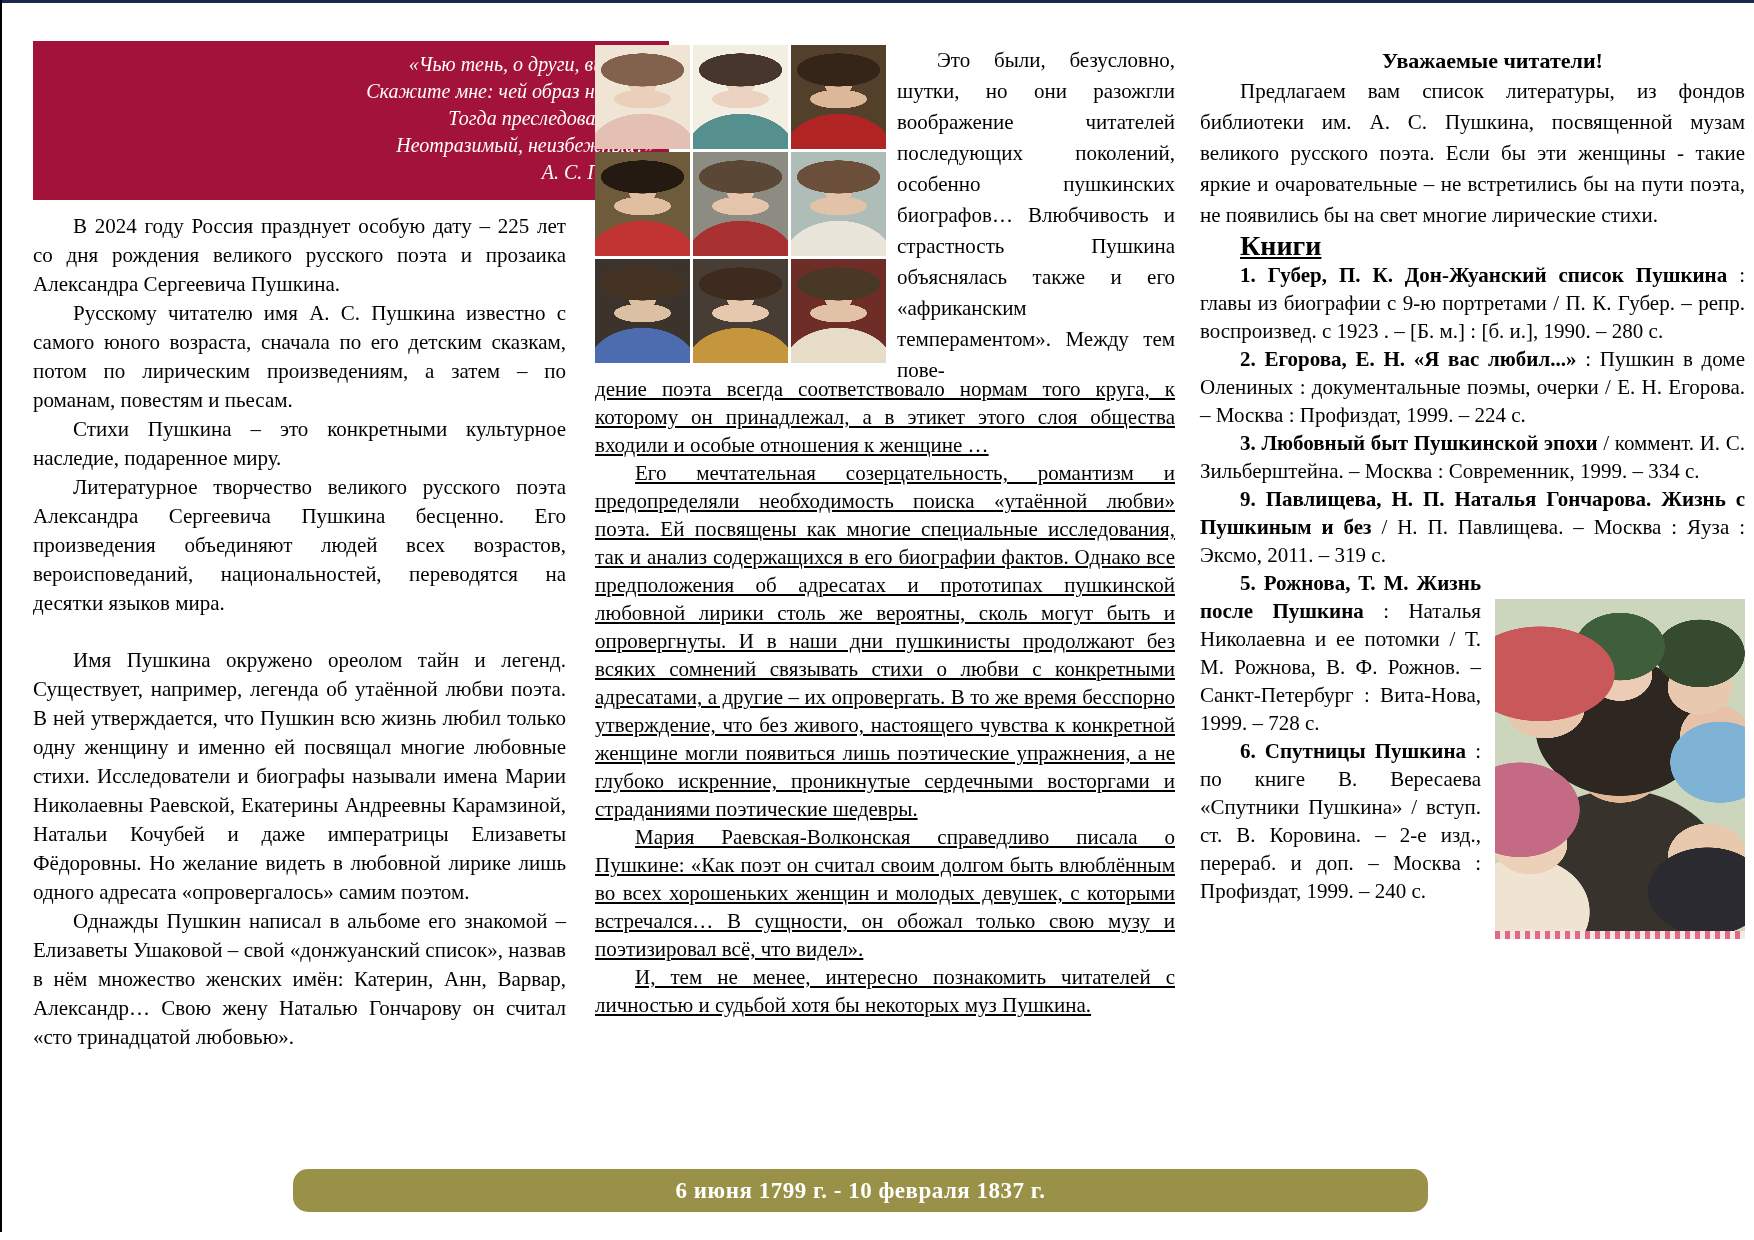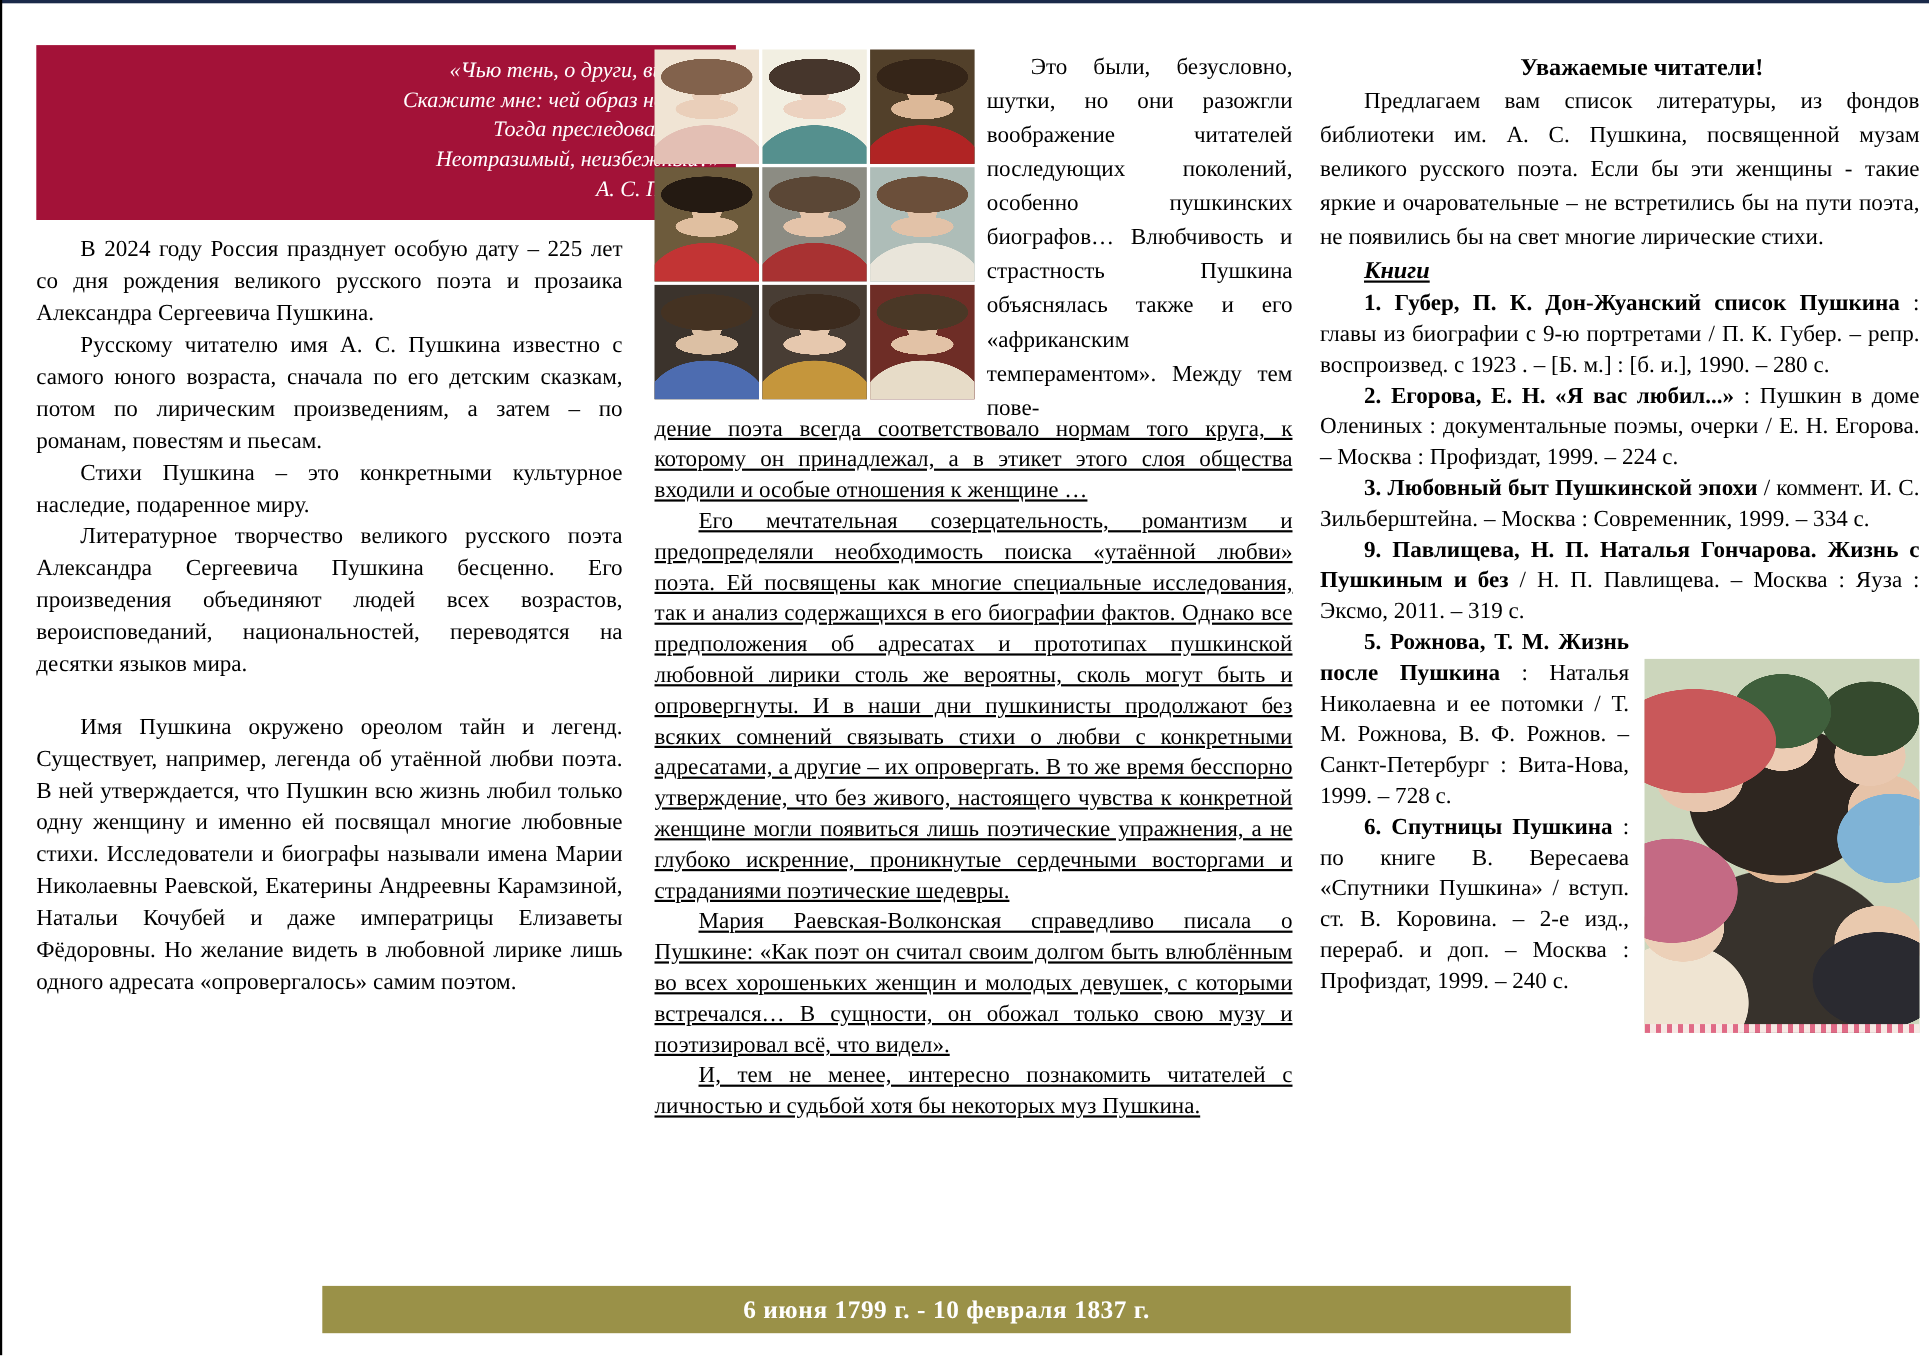--- a/index.html
+++ b/index.html
@@ -39,7 +39,7 @@
   .col-right{left:1200px;top:45px;width:545px;line-height:31px;}
   .rc-heading{text-align:center;font-weight:bold;font-size:22px;margin:0 0 6px 0;}
   .rc-intro{margin:0;}
-  .books-heading{margin:26px 0 0 40px;font-weight:bold;font-style:italic;font-size:22px;
+  .books-heading{margin:26px 0 0 40px;font-weight:bold;font-size:28px;
                  text-decoration:underline;text-align:left;line-height:30px;}
   .book{margin:12px 0 0 0;line-height:28px;}
   .book b{font-weight:bold;}

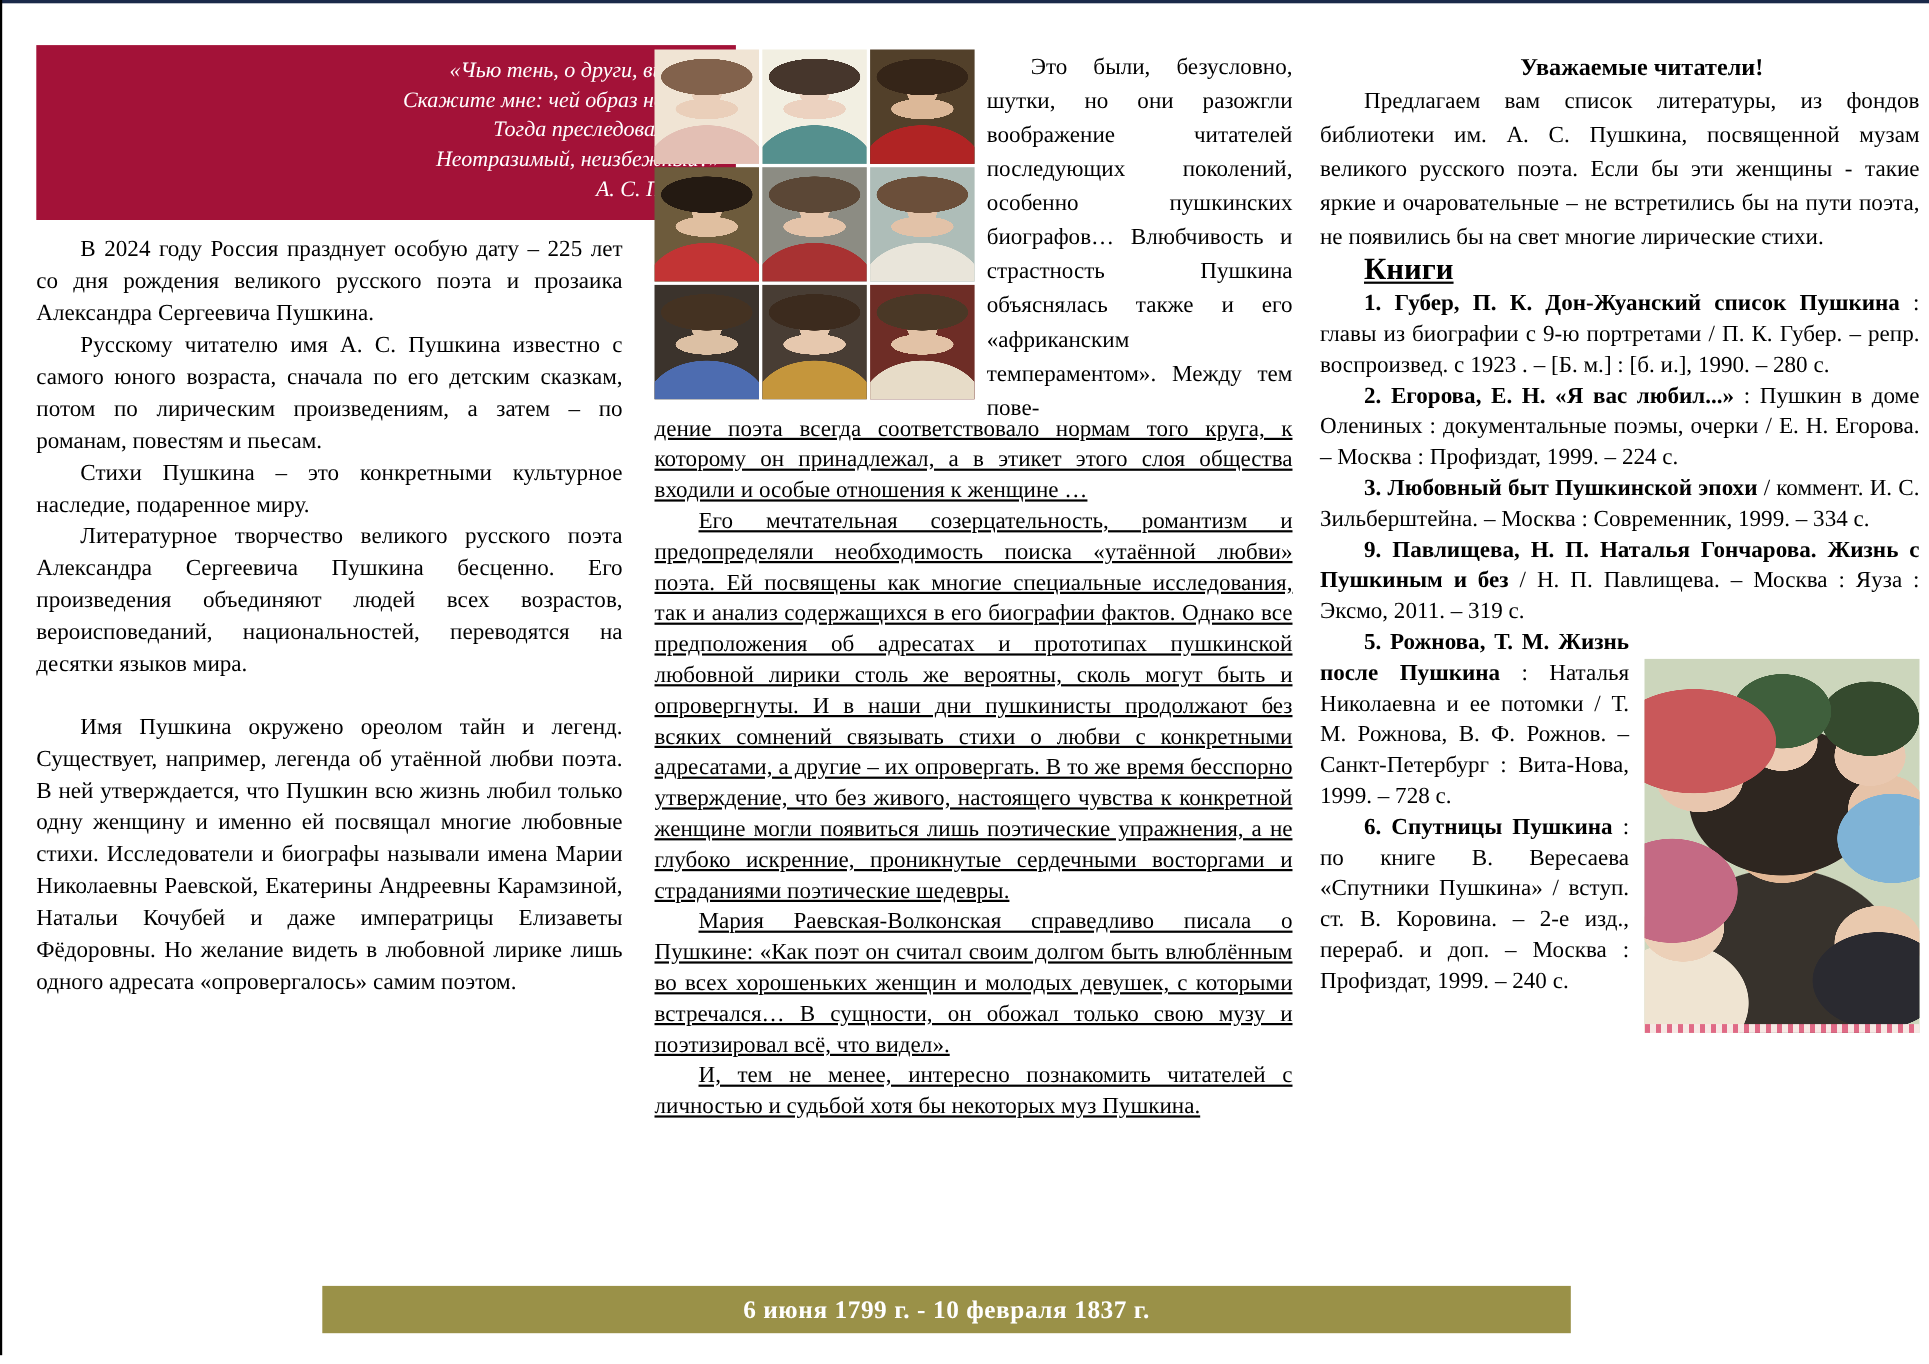--- a/index.html
+++ b/index.html
@@ -94,6 +94,7 @@
     <p>Стихи Пушкина – это конкретными культурное наследие, подаренное миру.</p>
     <p>Литературное творчество великого русского поэта Александра Сергеевича Пушкина бесценно. Его произведения объединяют людей всех возрастов, вероисповеданий, национальностей, переводятся на десятки языков мира.</p>
     <p class="gap">Имя Пушкина окружено ореолом тайн и легенд. Существует, например, легенда об утаённой любви поэта. В ней утверждается, что Пушкин всю жизнь любил только одну женщину и именно ей посвящал многие любовные стихи. Исследователи и биографы называли имена Марии Николаевны Раевской, Екатерины Андреевны Карамзиной, Натальи Кочубей и даже императрицы Елизаветы Фёдоровны. Но желание видеть в любовной лирике лишь одного адресата «опровергалось» самим поэтом.</p>
+    <p>Однажды Пушкин написал в альбоме его знакомой – Елизаветы Ушаковой – свой «донжуанский список», назвав в нём множество женских имён: Катерин, Анн, Варвар, Александр… Свою жену Наталью Гончарову он считал «сто тринадцатой любовью».</p>
   </div>
 
   <div class="grid">

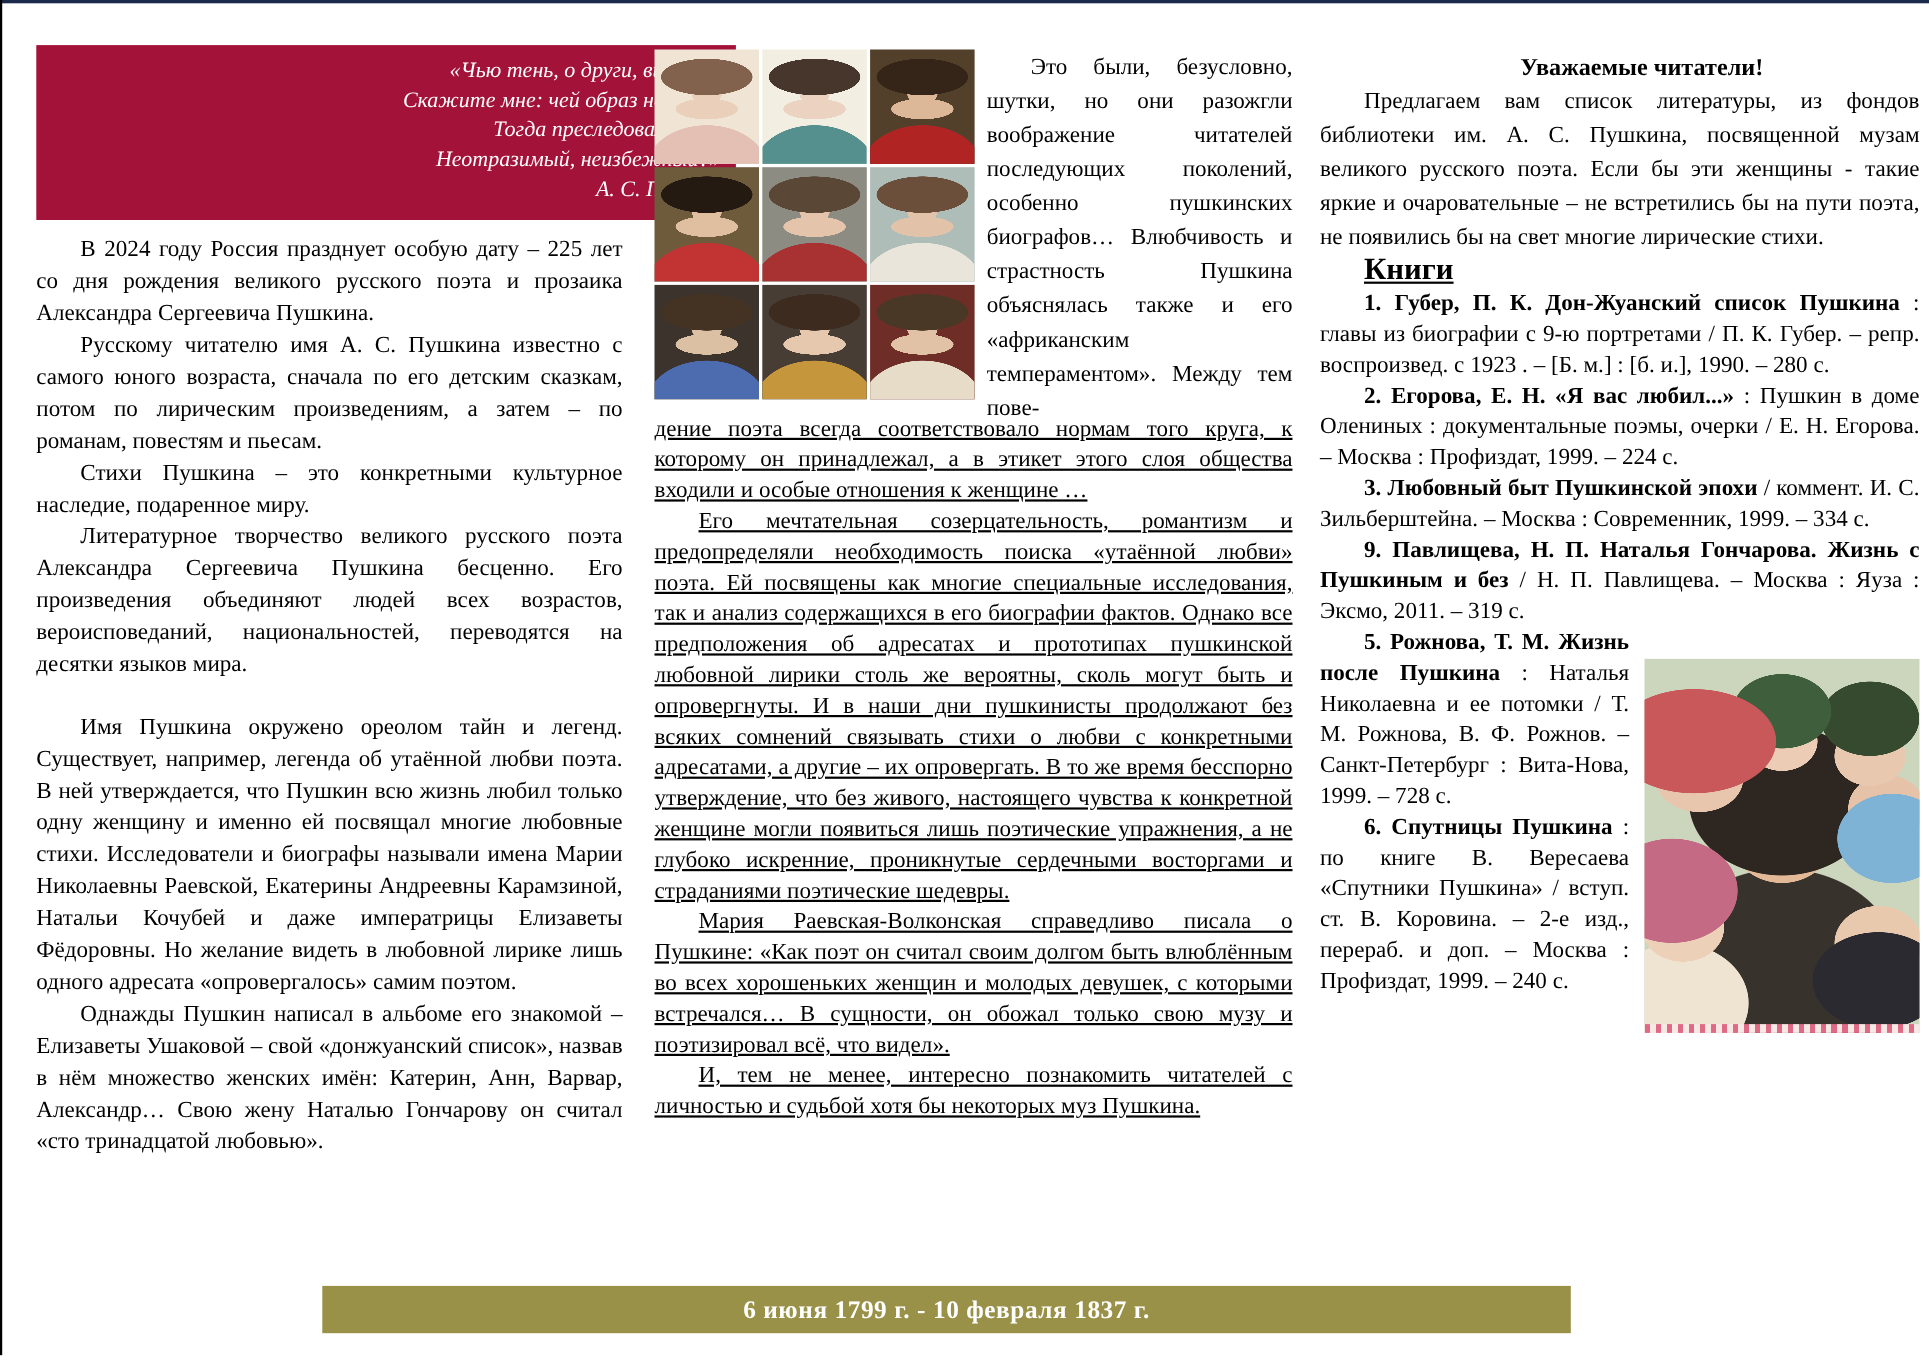--- a/index.html
+++ b/index.html
@@ -136,7 +136,7 @@
     <p class="book"><b>6. Спутницы Пушкина</b><span> : по книге В. Вересаева «Спутники Пушкина» / вступ. ст. В. Коровина. – 2-е изд., перераб. и доп. – Москва : Профиздат, 1999. – 240 с.</span></p>
   </div>
 
-  <div class="banner" style="background: rgb(154, 145, 72);">
+  <div class="banner" style="background: rgb(154, 145, 72); border-radius: 15px;">
     <span>6 июня 1799 г. - 10 февраля 1837 г.</span>
   </div>
 

